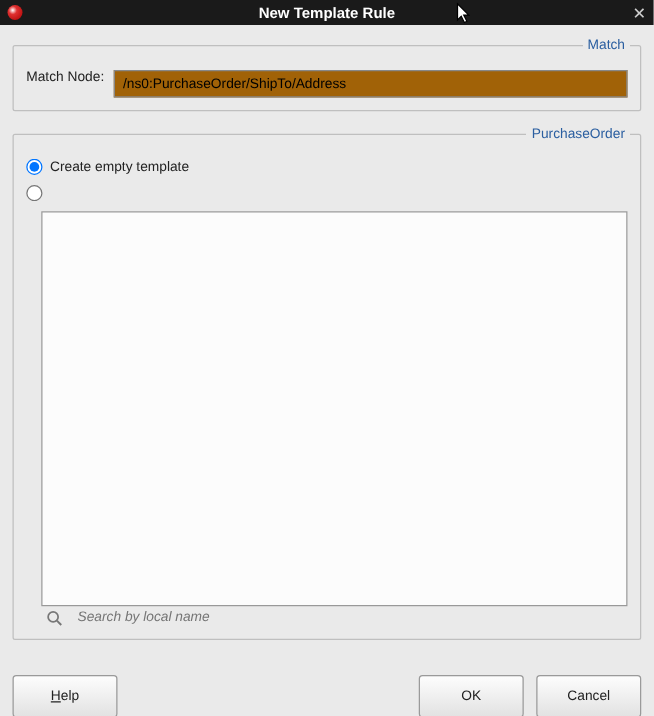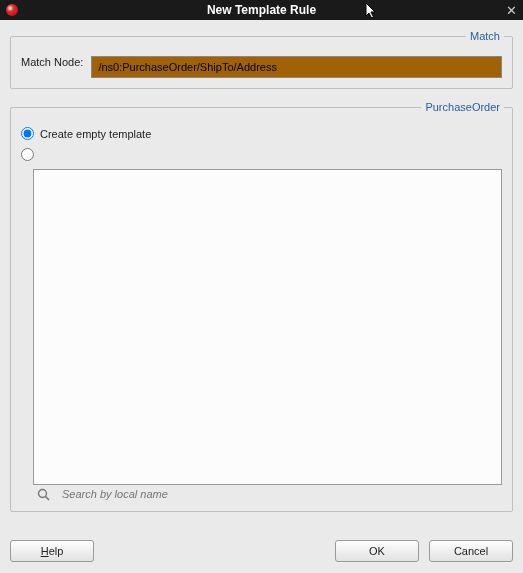--- a/index.html
+++ b/index.html
@@ -122,7 +122,7 @@
   .button-bar .spacer { flex: 1; }
   .btn {
     min-width: 84px;
-    height: 22px;
+    height: 34px;
     border: 1px solid #9a9a9a;
     background: linear-gradient(#fdfdfd, #e2e2e2);
     border-radius: 3px;

